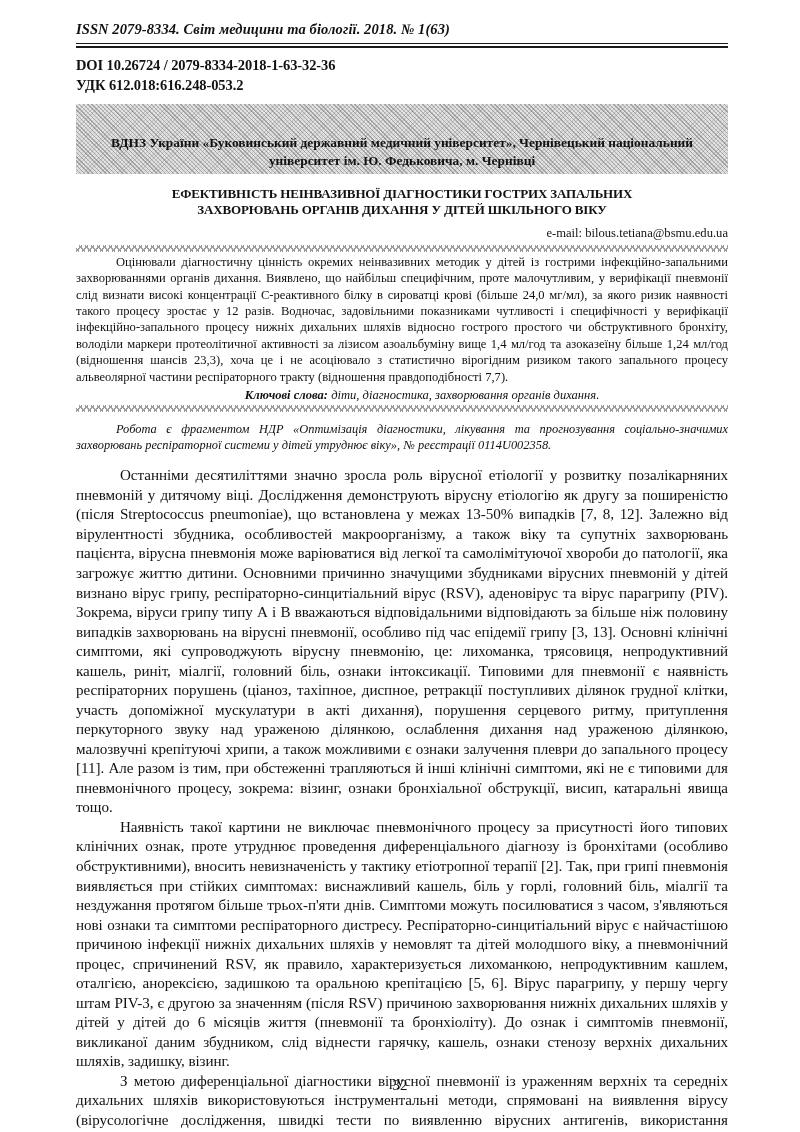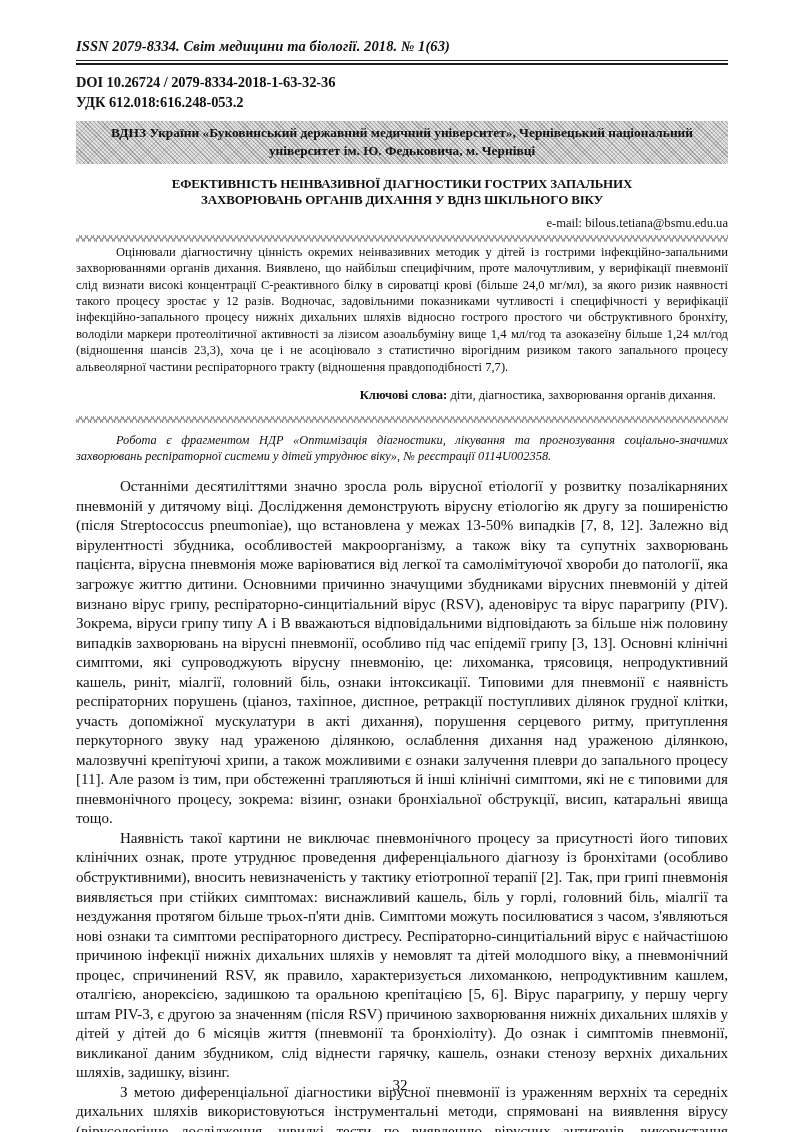--- a/index.html
+++ b/index.html
@@ -20,7 +20,7 @@
     width: 800px;
     height: 1132px;
     box-sizing: border-box;
-    padding: 38px 72px 0 76px;
+    padding: 21px 72px 0 76px;
     position: relative;
   }
 

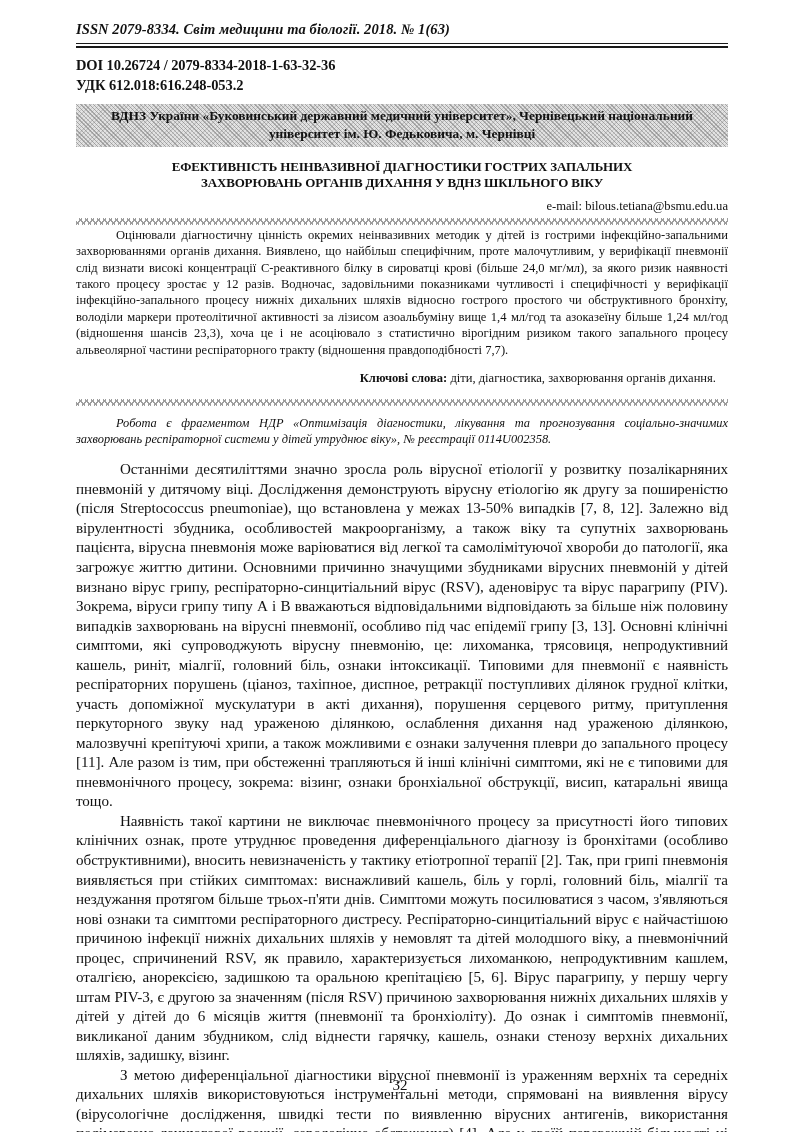--- a/index.html
+++ b/index.html
@@ -71,7 +71,7 @@
         rgba(255,255,255,0) 3px);
   }
   .authors-block .line { white-space: nowrap; }
-  .authors-block .affil { white-space: normal; }
+  .authors-block .affil { white-space: normal; margin-top: 27px; }
 
   
   .article-title {

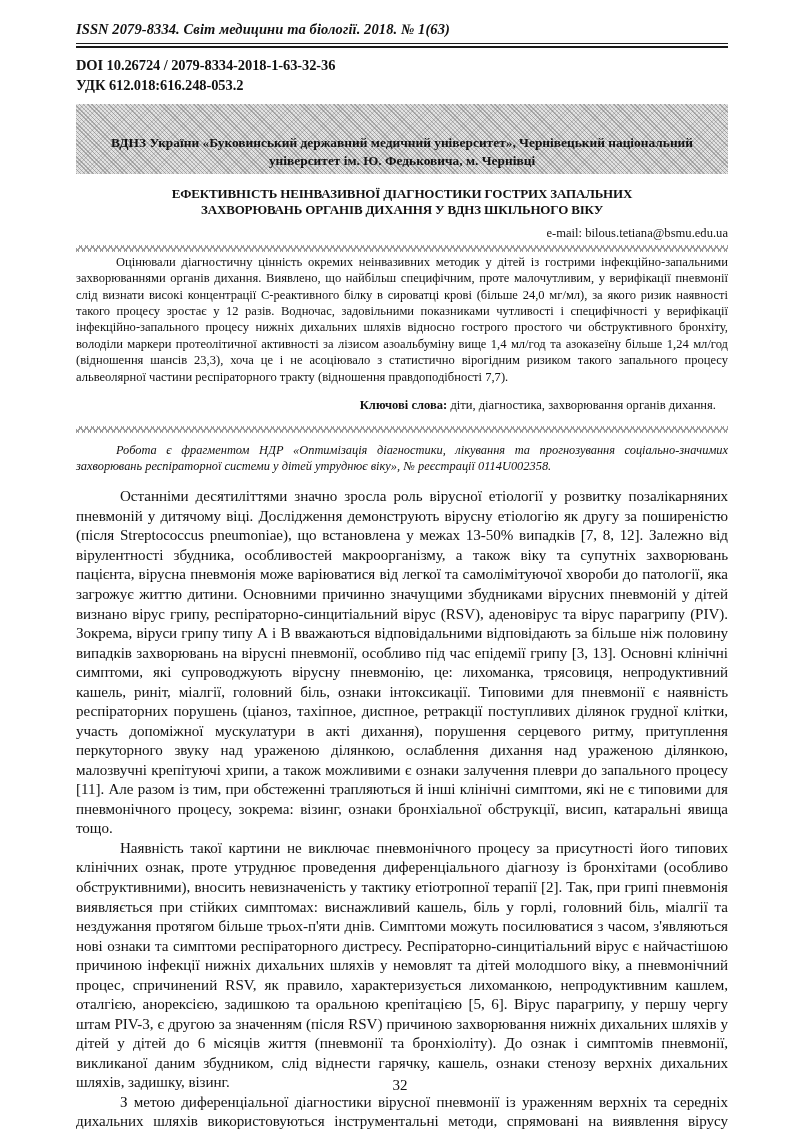--- a/index.html
+++ b/index.html
@@ -172,7 +172,7 @@
 
   <div class="article-title">
     <div>ЕФЕКТИВНІСТЬ НЕІНВАЗИВНОЇ ДІАГНОСТИКИ ГОСТРИХ ЗАПАЛЬНИХ</div>
-    <div>ЗАХВОРЮВАНЬ ОРГАНІВ ДИХАННЯ У ВДНЗ ШКІЛЬНОГО ВІКУ</div>
+    <div>ЗАХВОРЮВАНЬ ОРГАНІВ ДИХАННЯ У ДІТЕЙ ШКІЛЬНОГО ВІКУ</div>
   </div>
 
   <div class="email-line">e-mail: bilous.tetiana@bsmu.edu.ua</div>

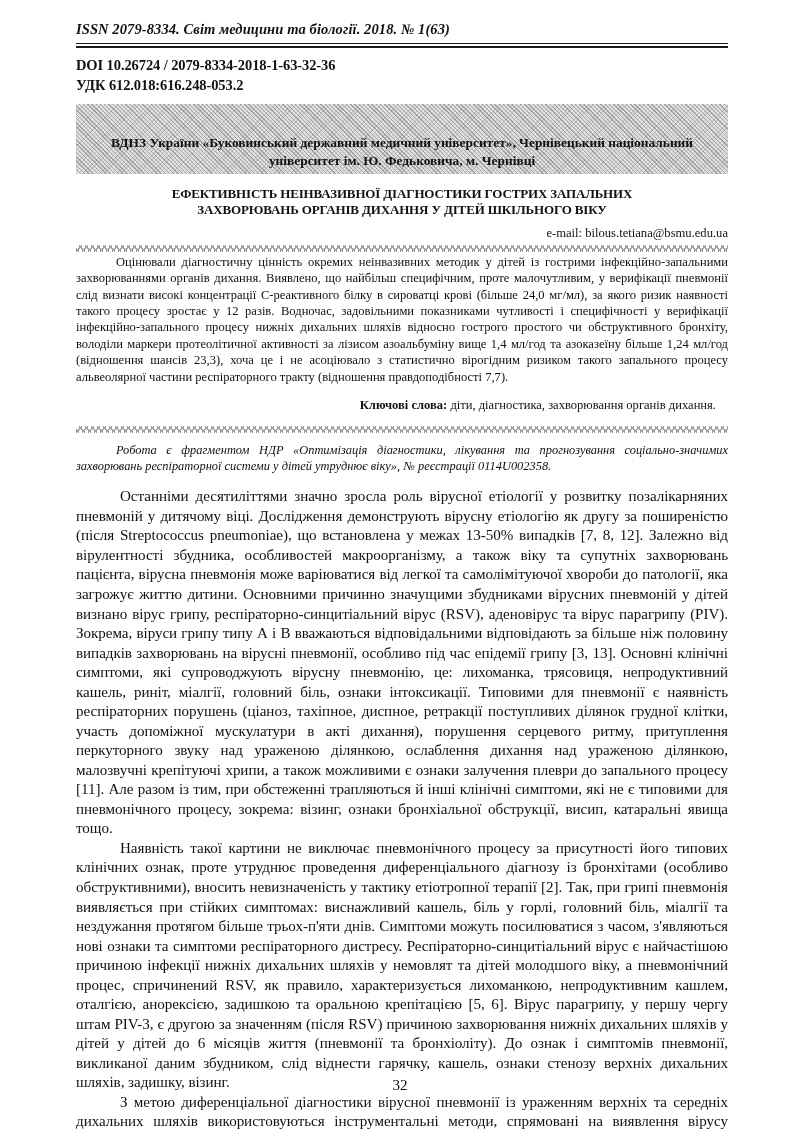--- a/index.html
+++ b/index.html
@@ -116,9 +116,10 @@
   .keywords {
     font-size: 12.55px;
     line-height: 1.31;
-    text-align: right;
+    text-align: center;
     text-indent: 40px;
-    margin: 12px;
+    margin: 0;
+    font-style: italic;
   }
   .keywords b { font-weight: bold; }
 

